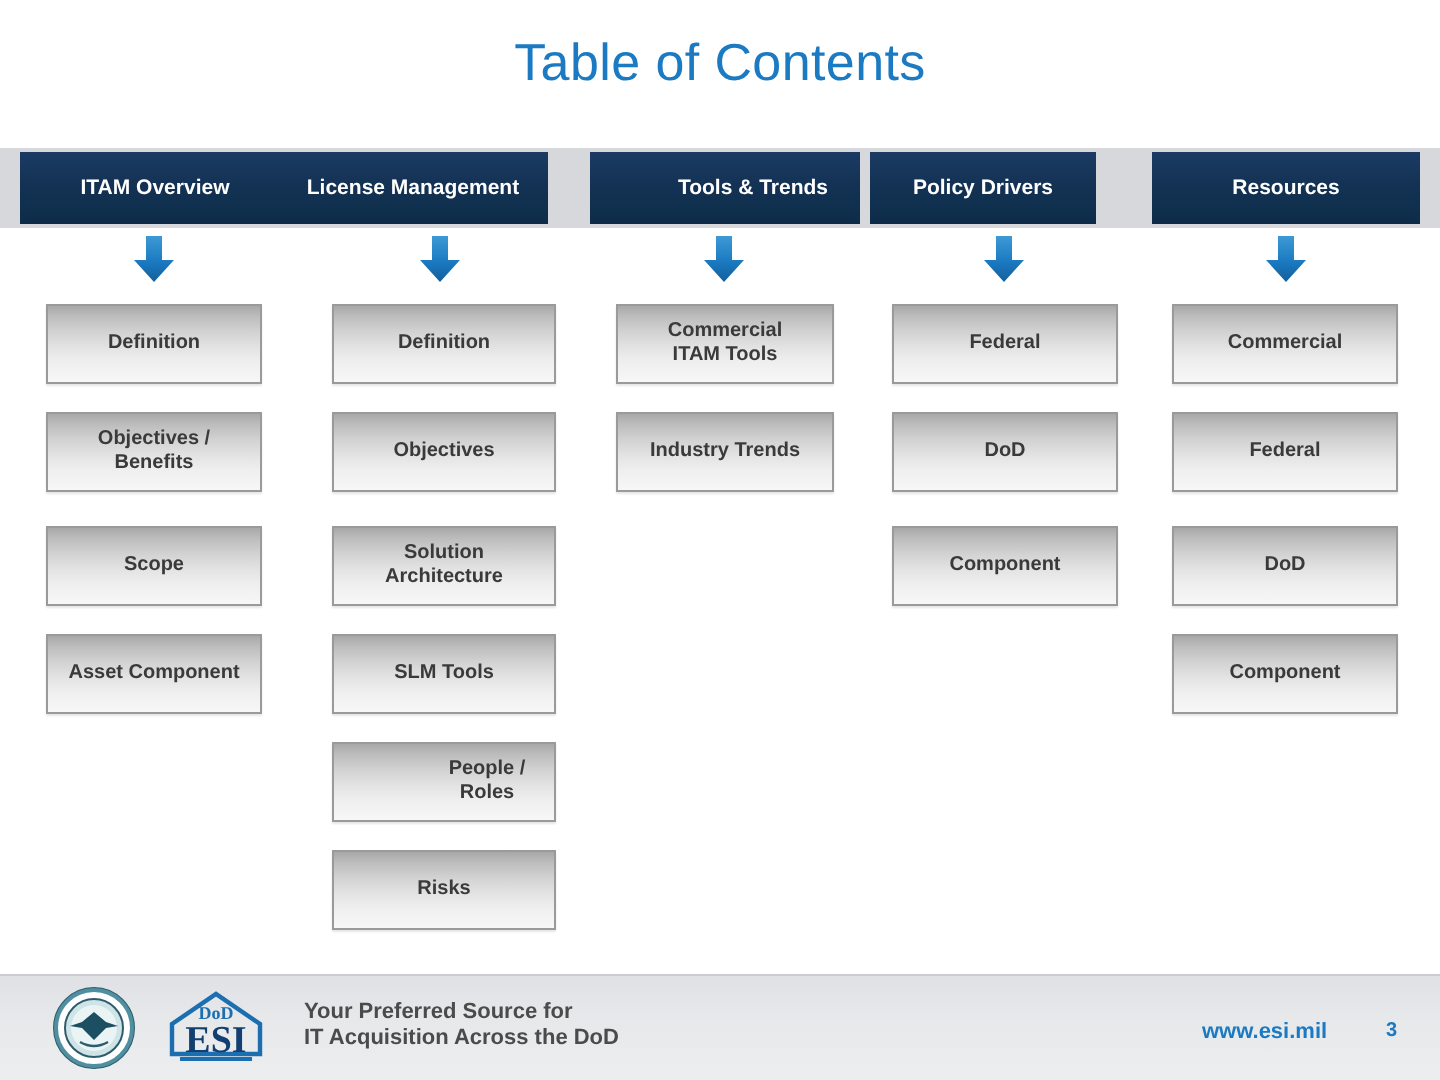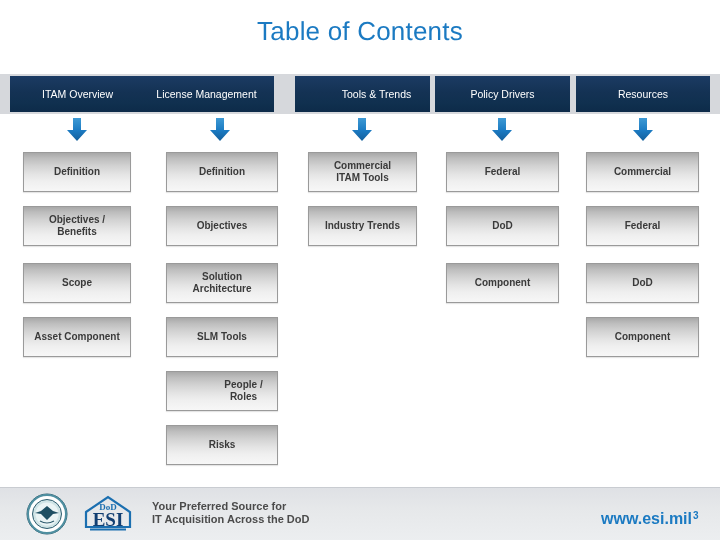--- a/index.html
+++ b/index.html
@@ -47,7 +47,7 @@
     background: linear-gradient(to bottom, #1b3b63 0%, #143254 45%, #10304f 75%, #0d2b49 100%);
     color: #ffffff;
     font-size: 10.5px;
-    font-weight: normal;
+    font-weight: bold;
     display: flex;
     align-items: center;
     justify-content: center;

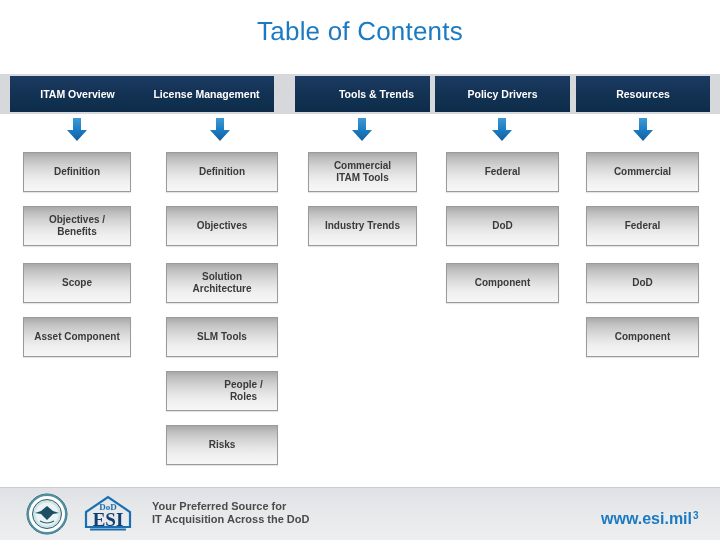--- a/index.html
+++ b/index.html
@@ -60,7 +60,7 @@
   .hcol1 { left: 10px;  width: 135px; }
   .hcol2 { left: 139px; width: 135px; }
   .hcol3 { left: 295px; width: 135px; padding-left: 28px; }
-  .hcol4 { left: 435px; width: 135px; }
+  .hcol4 { left: 435px; width: 113px; }
   .hcol5 { left: 576px; width: 134px; text-align: right; }
 
   

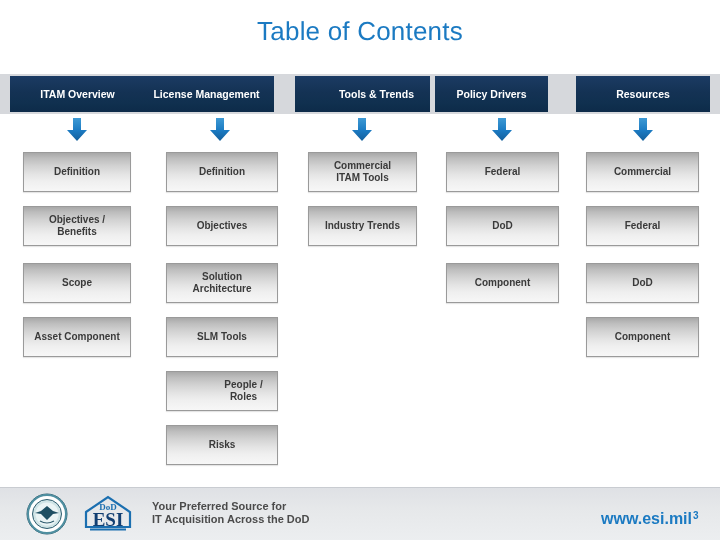--- a/index.html
+++ b/index.html
@@ -154,7 +154,7 @@
     left: 601px;
     top: 510px;
     color: #1b7ac2;
-    font-size: 16px;
+    font-size: 11px;
     font-weight: bold;
   }
   #page-number {

